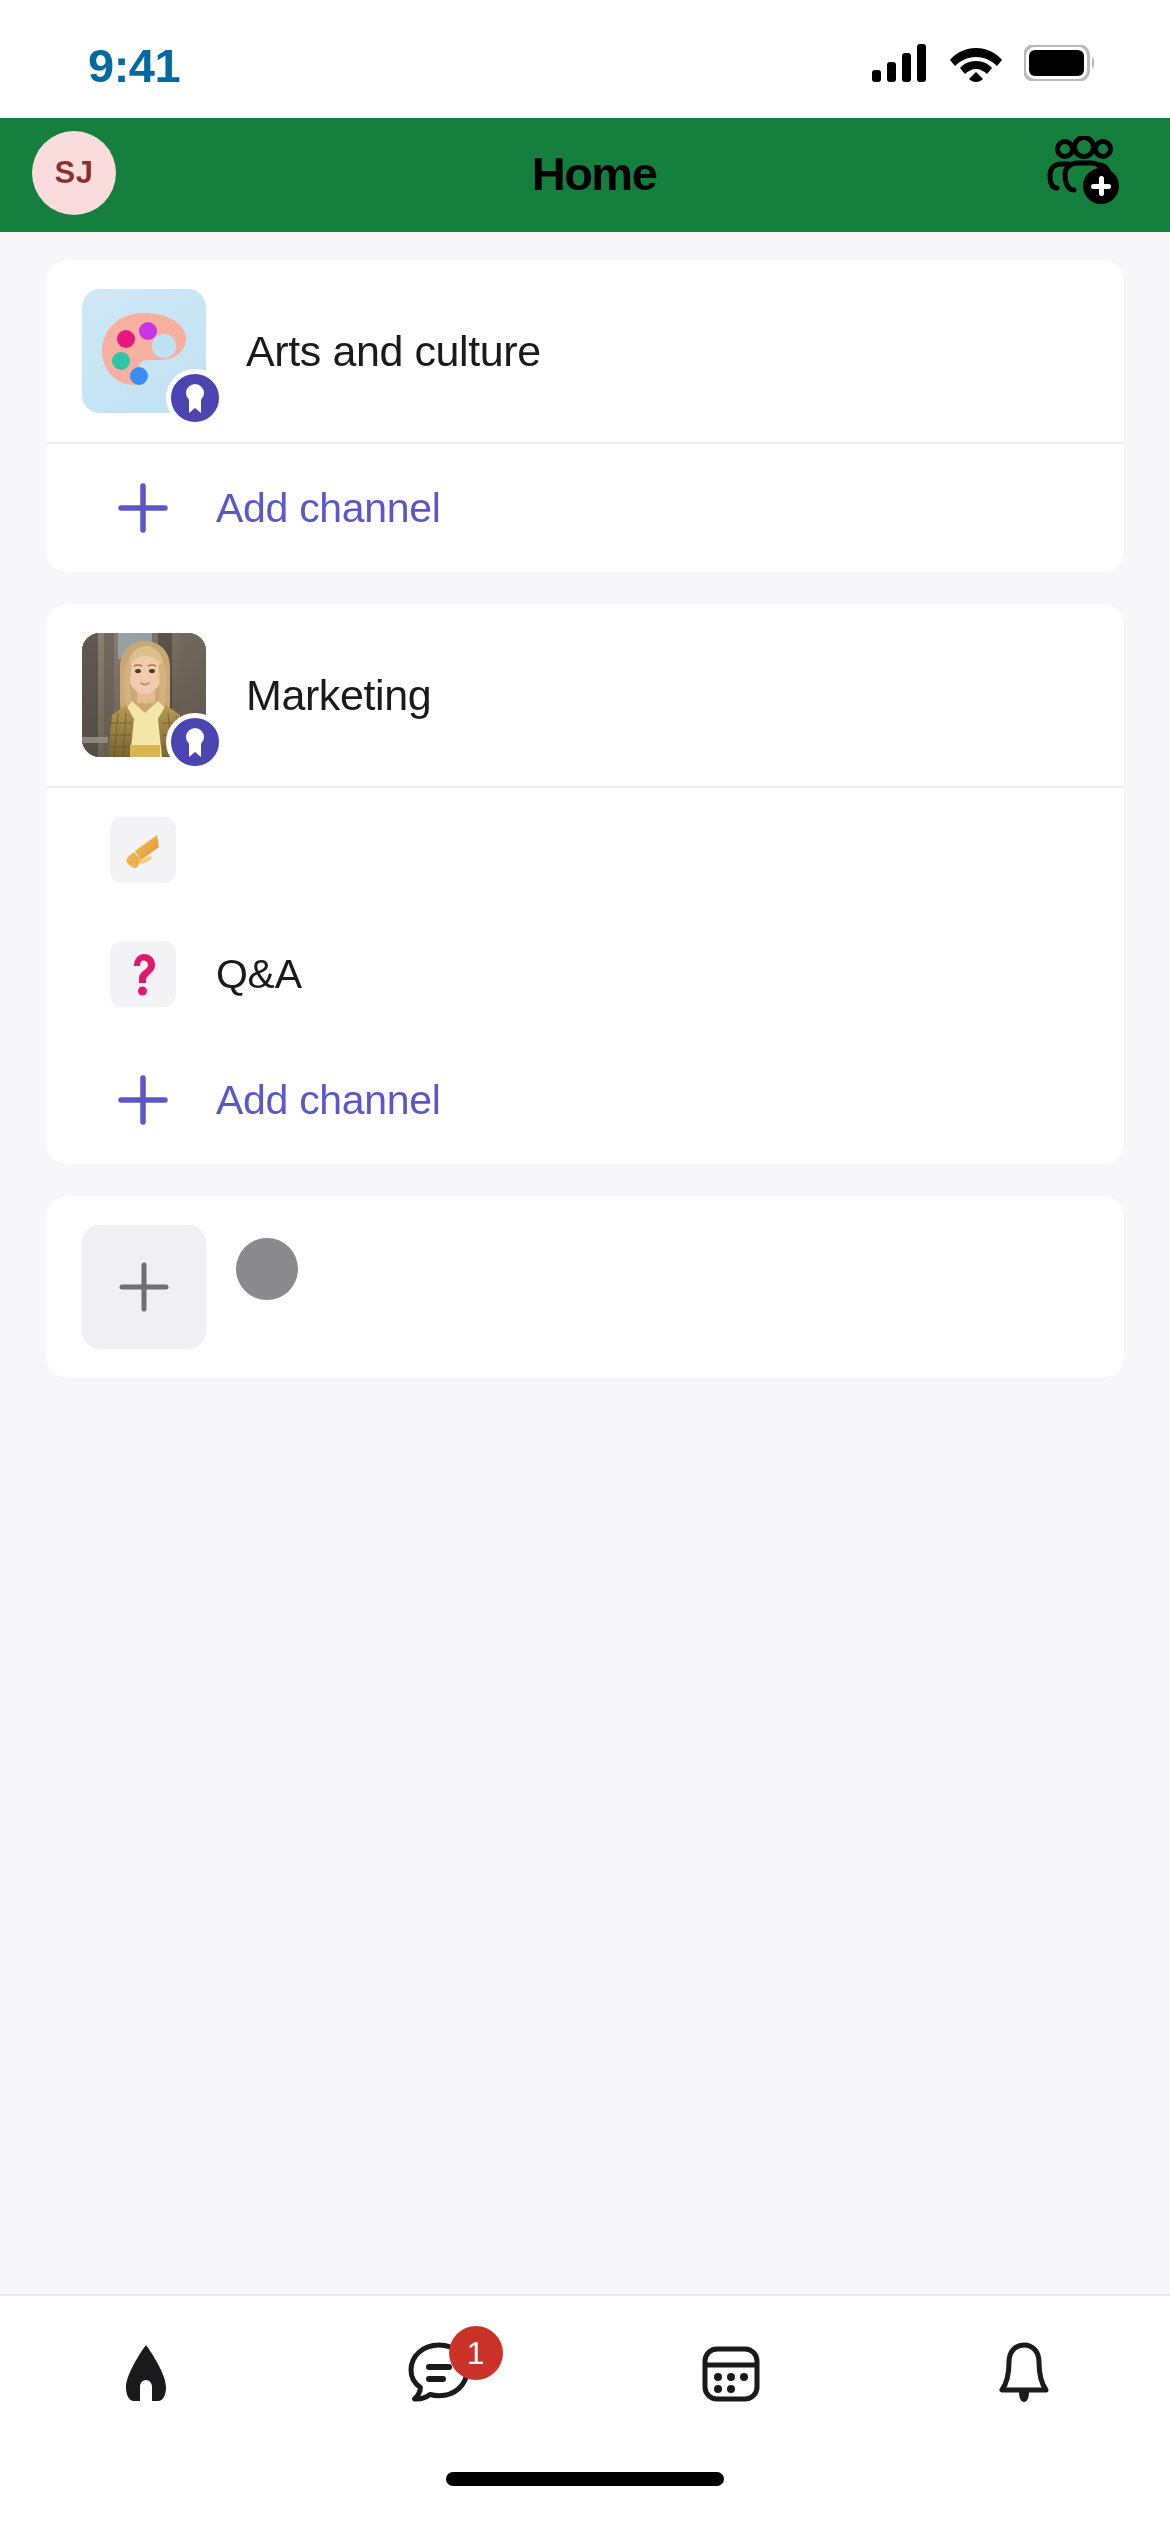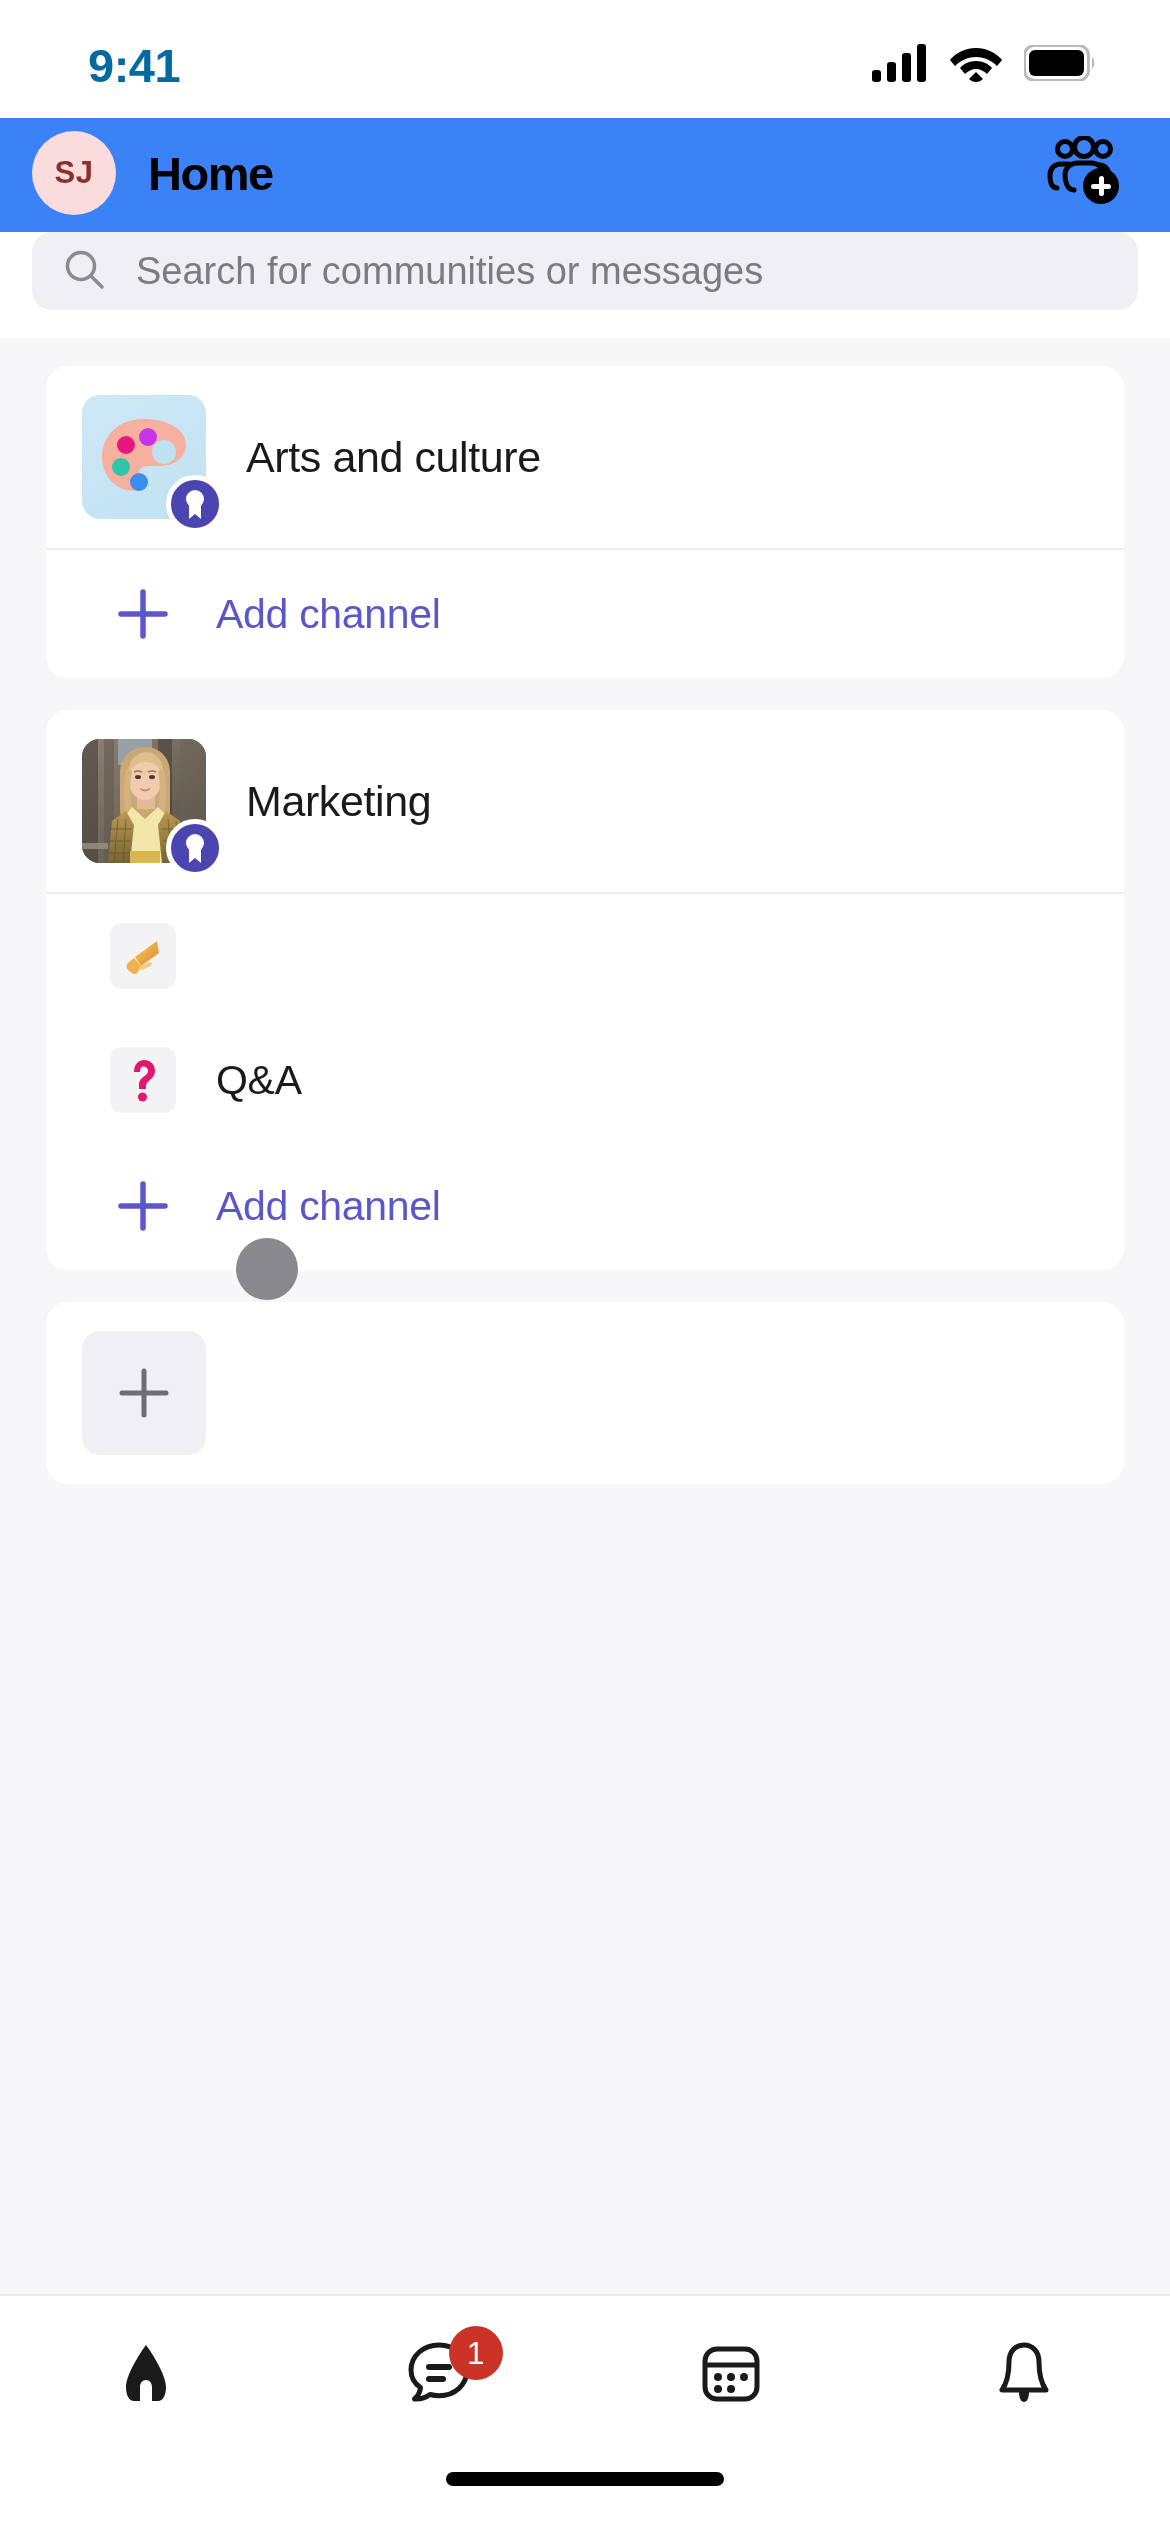--- a/index.html
+++ b/index.html
@@ -30,9 +30,9 @@
 
   
   .navbar {
-    background:#3b82f6; flex:0 0 auto;
+    background:#15803d; flex:0 0 auto;
     padding:10px 40px 14px 32px;
-    display:flex; align-items:center;
+    display:flex; align-items:center;text-align:center;
   }
   .avatar {
     width:84px; height:84px; border-radius:50%;

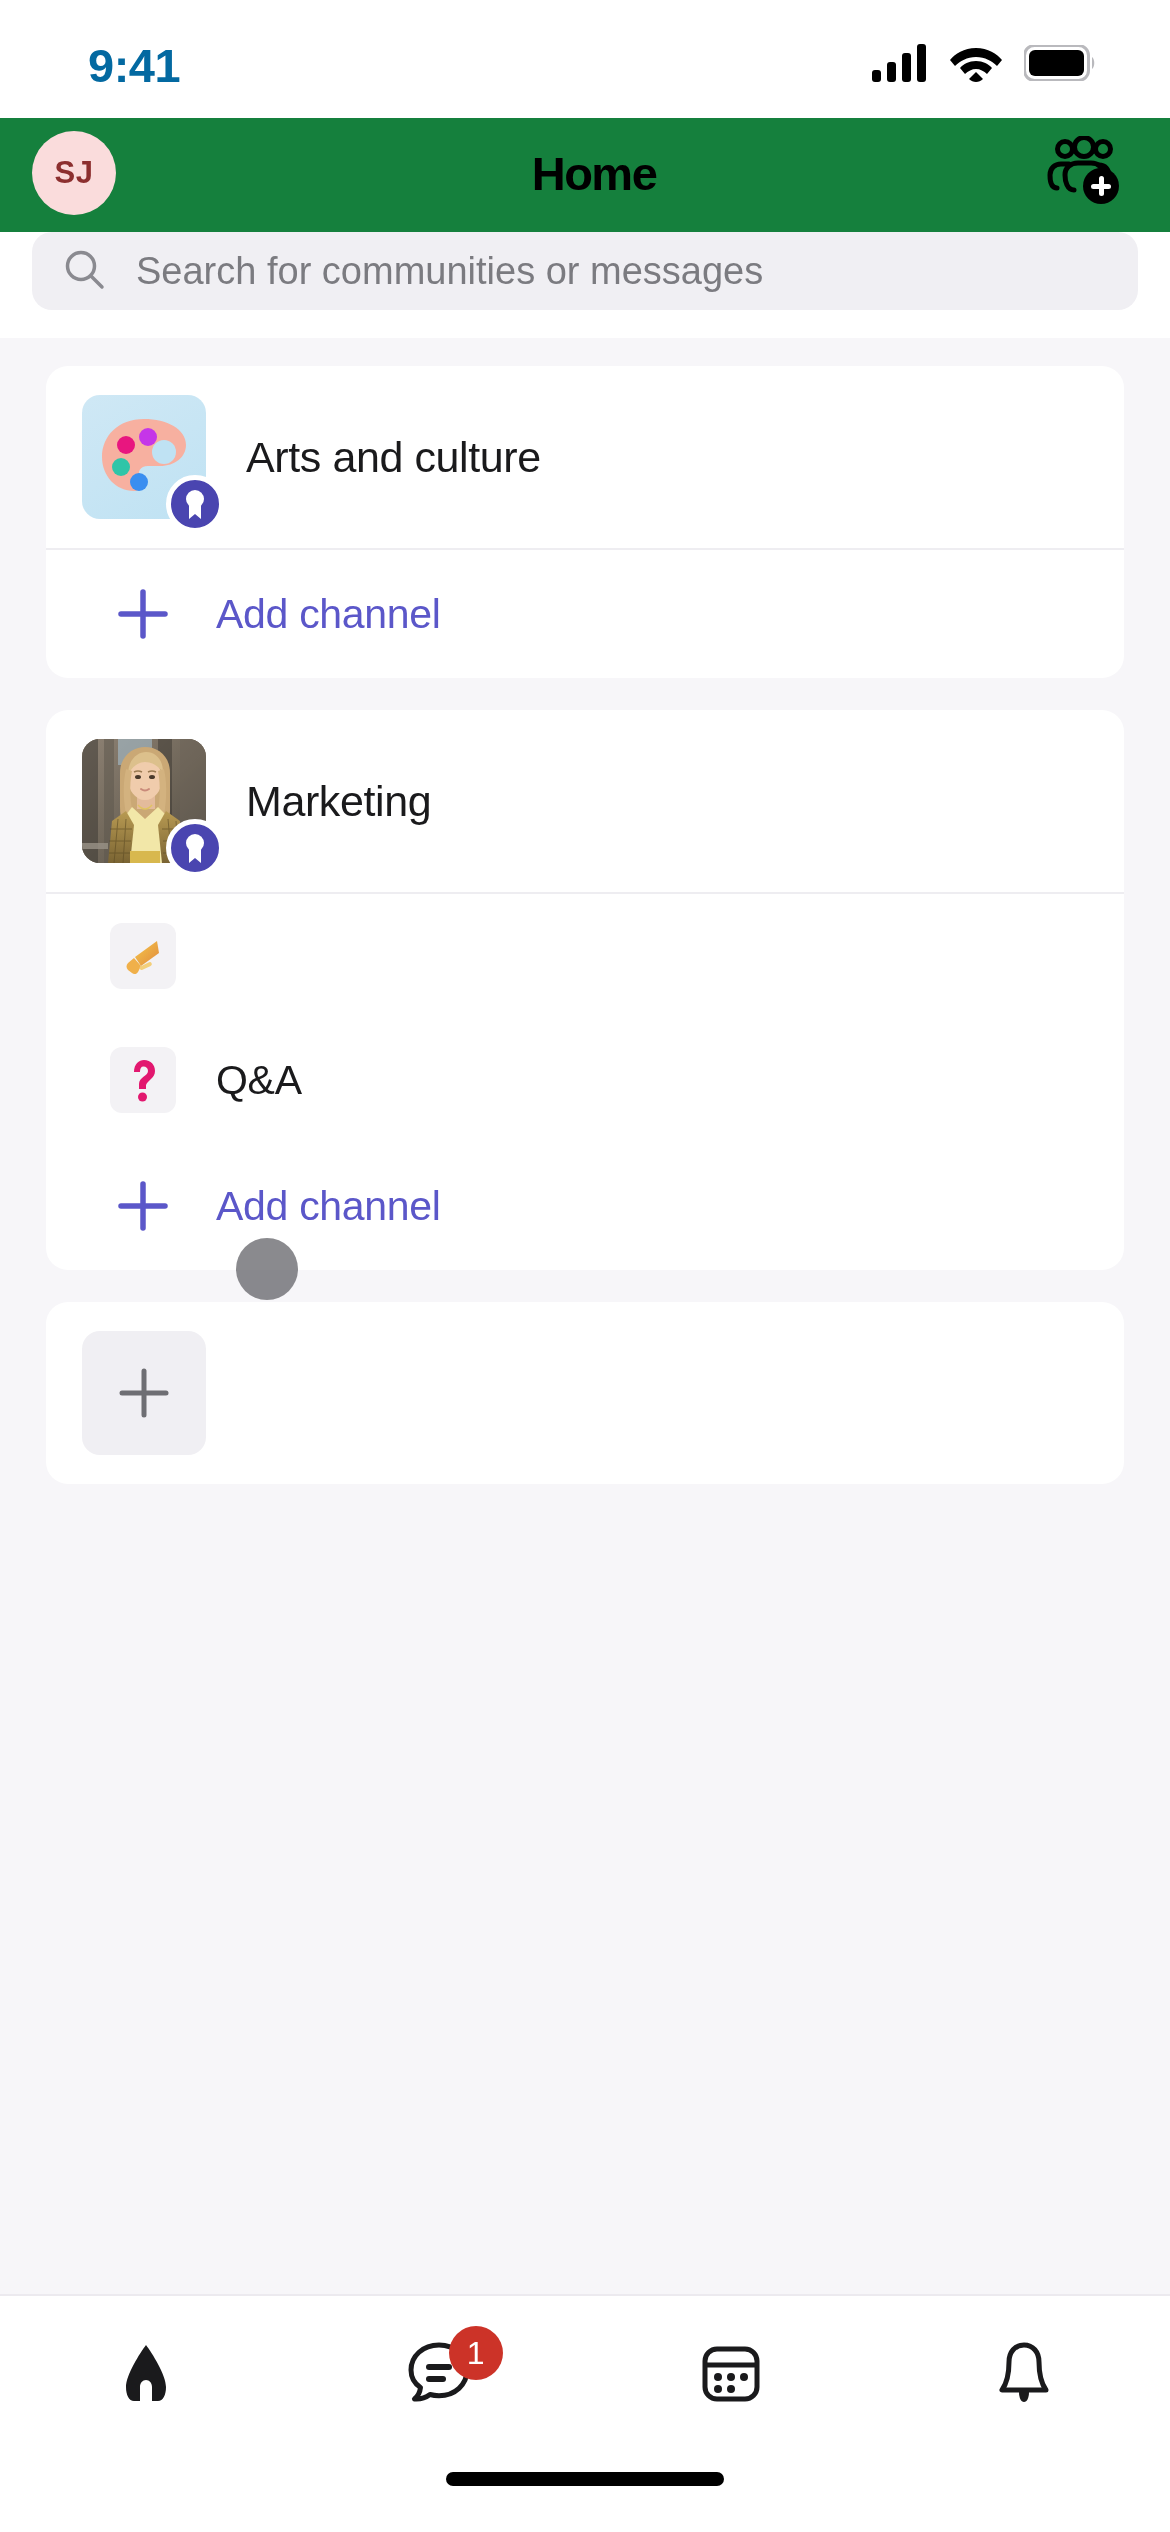--- a/index.html
+++ b/index.html
@@ -216,17 +216,6 @@
     </div>
   </div>
 
-  <div class="searchwrap">
-    <div class="searchbar">
-      <span>
-        <svg width="44" height="44" viewBox="0 0 44 44">
-          <circle cx="19" cy="19" r="13.5" fill="none" stroke="#8a8a90" stroke-width="3.5"></circle>
-          <line x1="29" y1="29" x2="40" y2="40" stroke="#8a8a90" stroke-width="3.5" stroke-linecap="round"></line>
-        </svg>
-      </span>
-      <div class="search-ph">Search for communities or messages</div>
-    </div>
-  </div>
 
   <div class="body">
 

